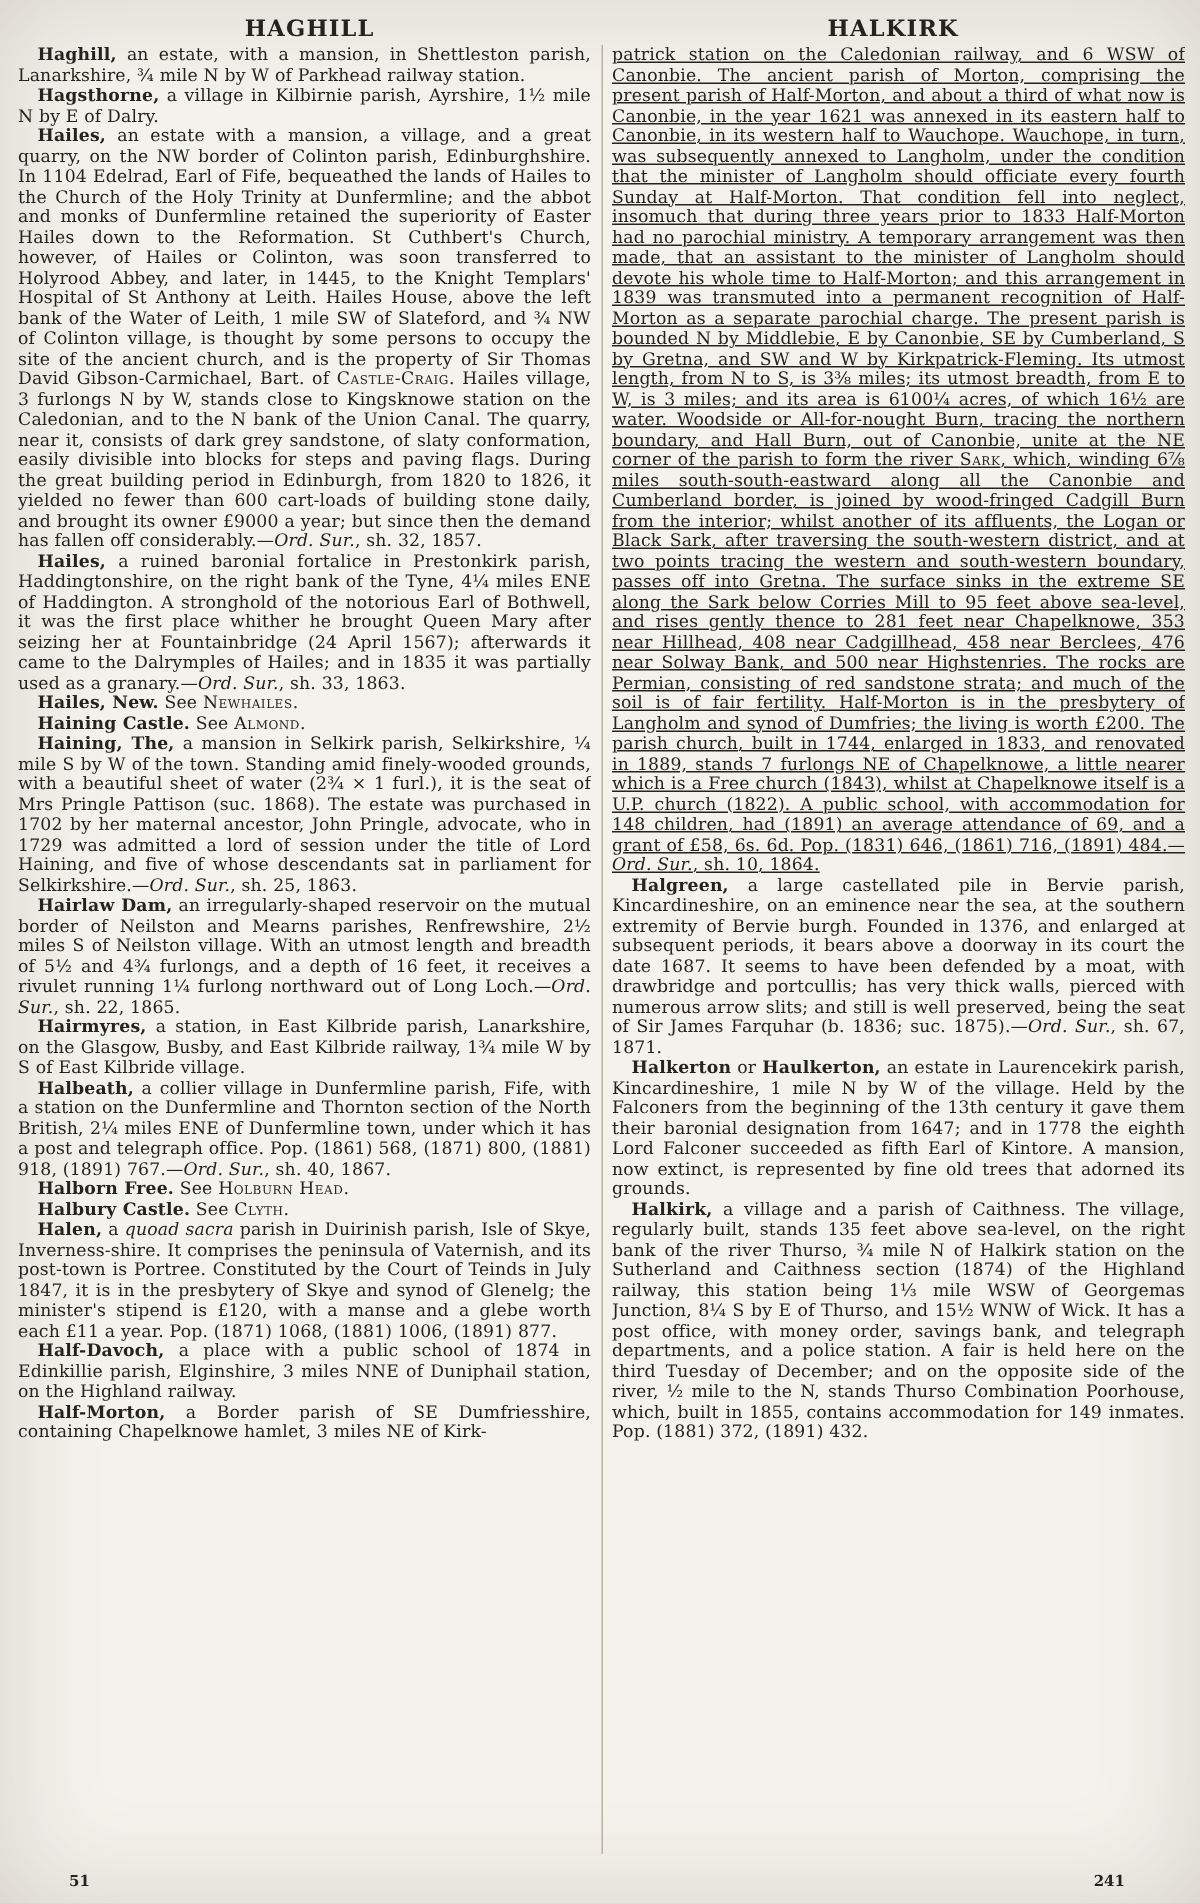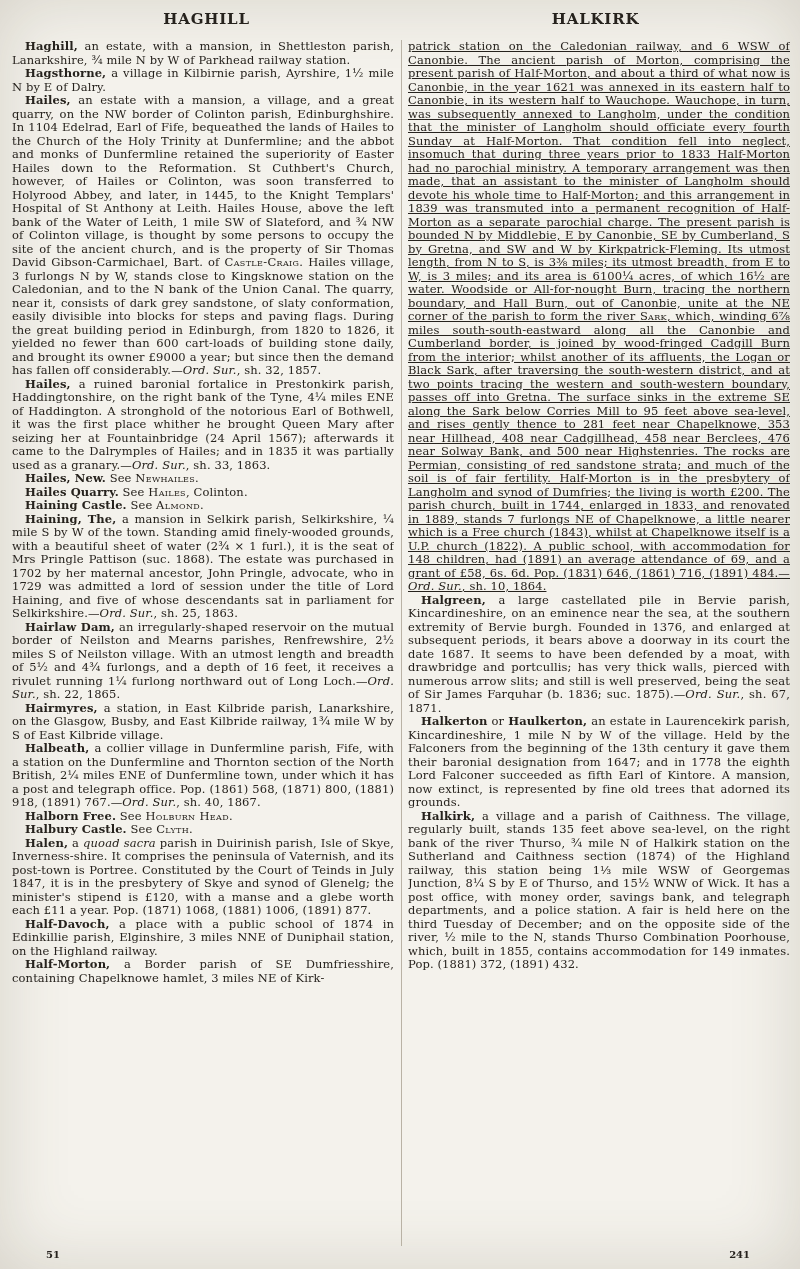--- a/index.html
+++ b/index.html
@@ -30,7 +30,7 @@
   }
   .cols {
     display: flex;
-    margin-top: 12px;
+    margin-top: 2px;
   }
   .col {
     width: 382px;

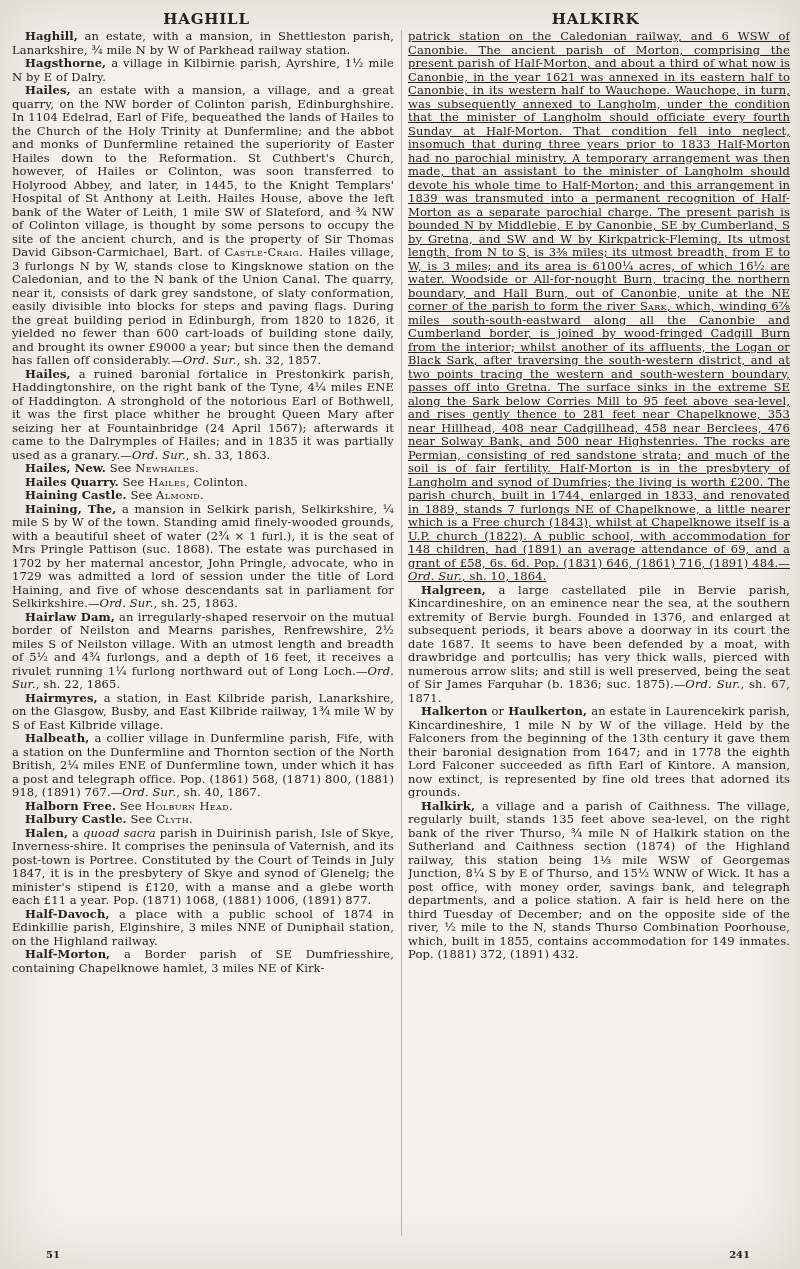--- a/index.html
+++ b/index.html
@@ -81,7 +81,6 @@
         <p><span class="seg-b">Hailes,</span><span class="seg-n"> an estate with a mansion, a village, and a great quarry, on the NW border of Colinton parish, Edinburghshire. In 1104 Edelrad, Earl of Fife, bequeathed the lands of Hailes to the Church of the Holy Trinity at Dunfermline; and the abbot and monks of Dunfermline retained the superiority of Easter Hailes down to the Reformation. St Cuthbert's Church, however, of Hailes or Colinton, was soon transferred to Holyrood Abbey, and later, in 1445, to the Knight Templars' Hospital of St Anthony at Leith. Hailes House, above the left bank of the Water of Leith, 1 mile SW of Slateford, and ¾ NW of Colinton village, is thought by some persons to occupy the site of the ancient church, and is the property of Sir Thomas David Gibson-Carmichael, Bart. of </span><span class="seg-sc">Castle-Craig</span><span class="seg-n">. Hailes village, 3 furlongs N by W, stands close to Kingsknowe station on the Caledonian, and to the N bank of the Union Canal. The quarry, near it, consists of dark grey sandstone, of slaty conformation, easily divisible into blocks for steps and paving flags. During the great building period in Edinburgh, from 1820 to 1826, it yielded no fewer than 600 cart-loads of building stone daily, and brought its owner £9000 a year; but since then the demand has fallen off considerably.—</span><span class="seg-i">Ord. Sur.</span><span class="seg-n">, sh. 32, 1857.</span></p>
         <p><span class="seg-b">Hailes,</span><span class="seg-n"> a ruined baronial fortalice in Prestonkirk parish, Haddingtonshire, on the right bank of the Tyne, 4¼ miles ENE of Haddington. A stronghold of the notorious Earl of Bothwell, it was the first place whither he brought Queen Mary after seizing her at Fountainbridge (24 April 1567); afterwards it came to the Dalrymples of Hailes; and in 1835 it was partially used as a granary.—</span><span class="seg-i">Ord. Sur.</span><span class="seg-n">, sh. 33, 1863.</span></p>
         <p><span class="seg-b">Hailes, New.</span><span class="seg-n"> See </span><span class="seg-sc">Newhailes</span><span class="seg-n">.</span></p>
-        <p><span class="seg-b">Hailes Quarry.</span><span class="seg-n"> See </span><span class="seg-sc">Hailes</span><span class="seg-n">, Colinton.</span></p>
         <p><span class="seg-b">Haining Castle.</span><span class="seg-n"> See </span><span class="seg-sc">Almond</span><span class="seg-n">.</span></p>
         <p><span class="seg-b">Haining, The,</span><span class="seg-n"> a mansion in Selkirk parish, Selkirkshire, ¼ mile S by W of the town. Standing amid finely-wooded grounds, with a beautiful sheet of water (2¾ × 1 furl.), it is the seat of Mrs Pringle Pattison (suc. 1868). The estate was purchased in 1702 by her maternal ancestor, John Pringle, advocate, who in 1729 was admitted a lord of session under the title of Lord Haining, and five of whose descendants sat in parliament for Selkirkshire.—</span><span class="seg-i">Ord. Sur.</span><span class="seg-n">, sh. 25, 1863.</span></p>
         <p><span class="seg-b">Hairlaw Dam,</span><span class="seg-n"> an irregularly-shaped reservoir on the mutual border of Neilston and Mearns parishes, Renfrewshire, 2½ miles S of Neilston village. With an utmost length and breadth of 5½ and 4¾ furlongs, and a depth of 16 feet, it receives a rivulet running 1¼ furlong northward out of Long Loch.—</span><span class="seg-i">Ord. Sur.</span><span class="seg-n">, sh. 22, 1865.</span></p>

